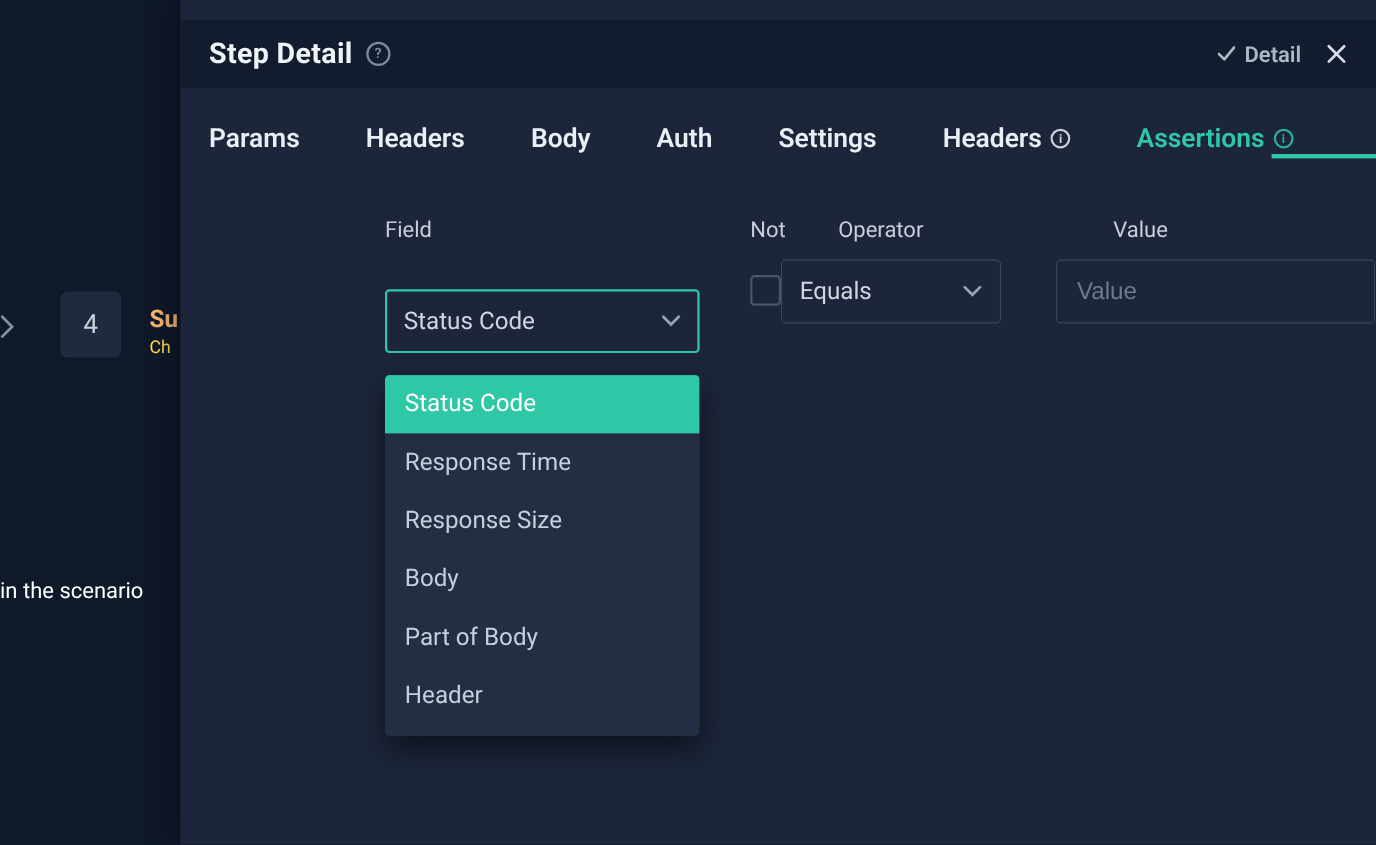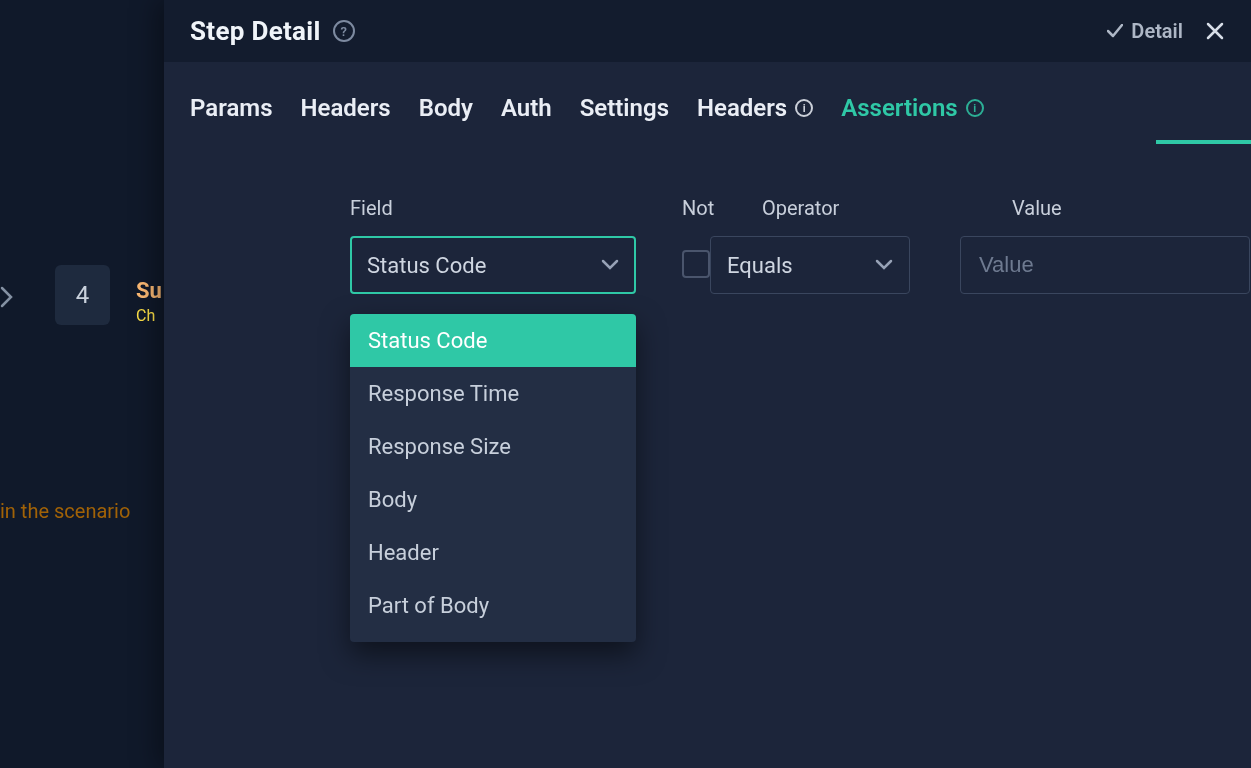--- a/index.html
+++ b/index.html
@@ -15,7 +15,7 @@
 
 .panel { position: absolute; left: 164px; top: 0; right: 0; bottom: 0; background: #1c253a; box-shadow: -8px 0 24px rgba(0,0,0,.35); }
 
-.panel-header { height: 62px; background: #131c2e; display: flex; align-items: center; padding: 0 26px; }
+.panel-header { height: 62px; background: #131c2e; display: flex; align-items: center; padding: 0 26px; margin-top: 18px; }
 .panel-title { color: #f0f4f9; font-size: 26px; font-weight: 700; letter-spacing: .3px; }
 .title-help { margin-left: 12px; width: 22px; height: 22px; border: 2px solid #7d8aa0; border-radius: 50%; display: inline-flex; align-items: center; justify-content: center; color: #7d8aa0; font-size: 13px; font-weight: 600; }
 .panel-header-right { margin-left: auto; display: flex; align-items: center; gap: 22px; }

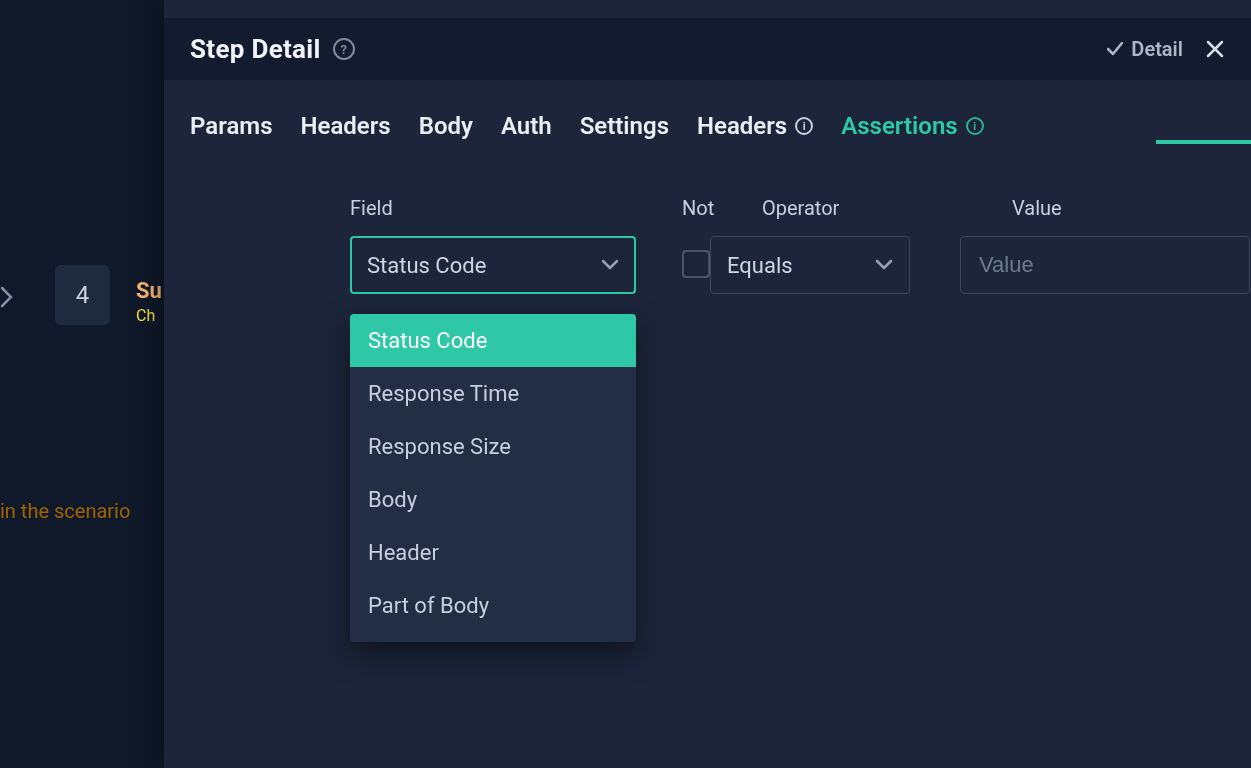--- a/index.html
+++ b/index.html
@@ -22,7 +22,7 @@
 .saved { color: #aeb7c6; font-size: 20px; font-weight: 600; display: flex; align-items: center; gap: 8px; }
 .close-x { color: #d7dde7; cursor: pointer; }
 
-.tabs { display: flex; gap: 28px; padding: 32px 26px 0 26px; }
+.tabs { display: flex; gap: 60px; padding: 32px 26px 0 26px; }
 .tab { color: #eaeef5; font-size: 24px; font-weight: 600; padding-bottom: 18px; cursor: pointer; display: flex; align-items: center; gap: 8px; }
 .tab.active { color: #2fc8a6; }
 .tab-underline { position: absolute; left: 992px; top: 140px; width: 208px; height: 4px; background: #2fc8a6; }

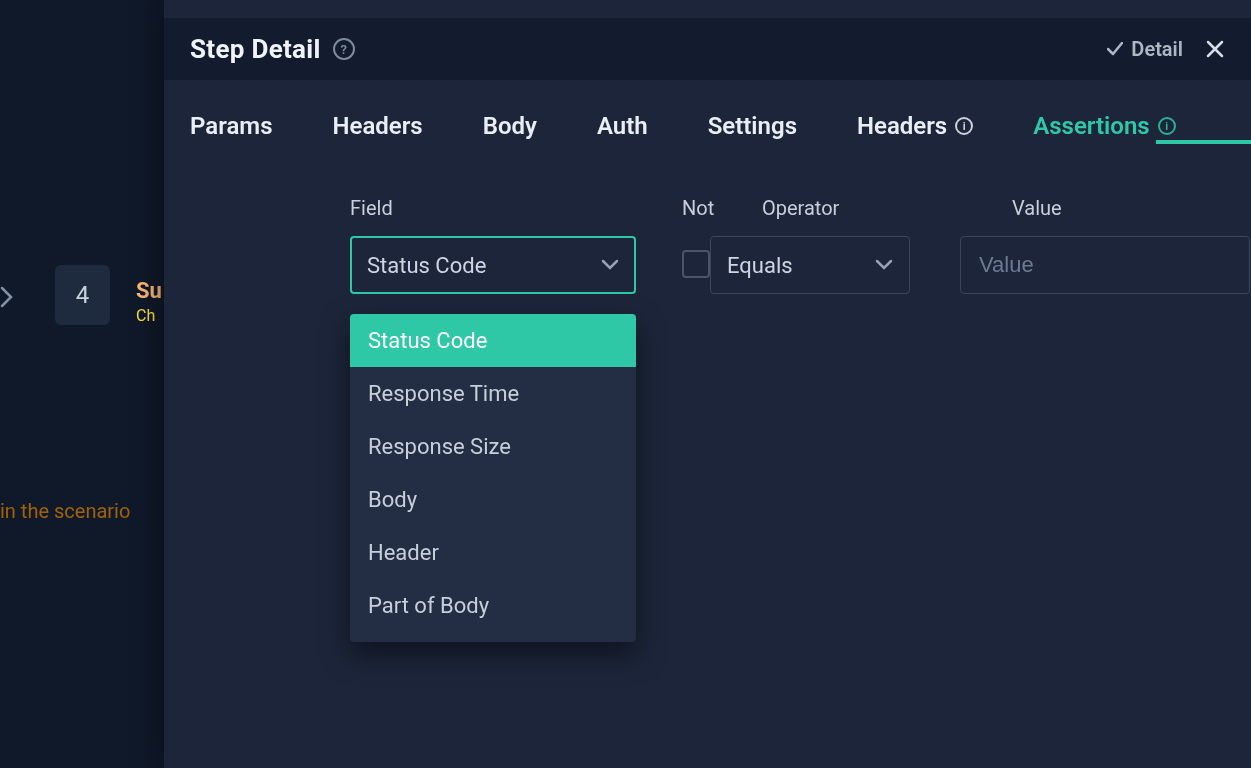--- a/index.html
+++ b/index.html
@@ -37,7 +37,7 @@
 .lbl-val { }
 
 .controls { display: flex; margin-top: 16px; align-items: flex-start; }
-.select-wrap { position: relative; }
+.select-wrap { position: relative; margin-top: 27px; }
 .select-box { height: 58px; border: 1px solid #3a465e; background: #1c253a; border-radius: 4px; display: flex; align-items: center; padding: 0 16px; font-size: 22px; color: #cfd6e1; cursor: pointer; justify-content: space-between; }
 .select-box.focused { border: 2px solid #2fc8a6; padding: 0 15px; }
 .field-select { width: 286px; }

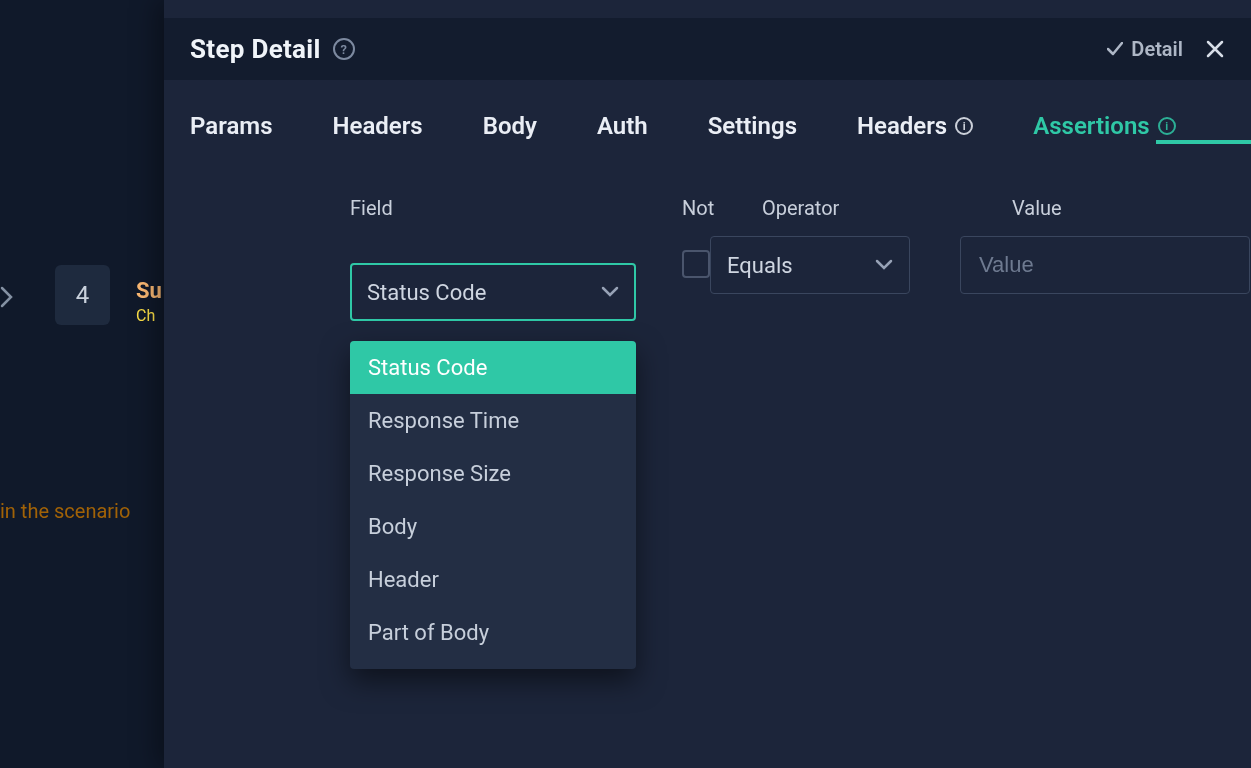--- a/index.html
+++ b/index.html
@@ -10,7 +10,7 @@
 .bg-step { position: absolute; left: 55px; top: 265px; width: 55px; height: 60px; background: #1e2a3e; border-radius: 6px; display: flex; align-items: center; justify-content: center; font-size: 24px; color: #c9d1dc; }
 .bg-step-text { position: absolute; left: 136px; top: 278px; color: #fdba74; font-size: 22px; font-weight: 700; }
 .bg-step-sub { position: absolute; left: 136px; top: 306px; color: #fde047; font-size: 16px; }
-.bg-scenario { position: absolute; left: 0; top: 499px; color: #a16207; font-size: 20px; }
+.bg-scenario { position: absolute; left: 0; top: 525px; color: #ffffff; font-size: 20px; }
 .bg-chev { position: absolute; left: 0; top: 286px; color: #8491a3; }
 
 .panel { position: absolute; left: 164px; top: 0; right: 0; bottom: 0; background: #1c253a; box-shadow: -8px 0 24px rgba(0,0,0,.35); }

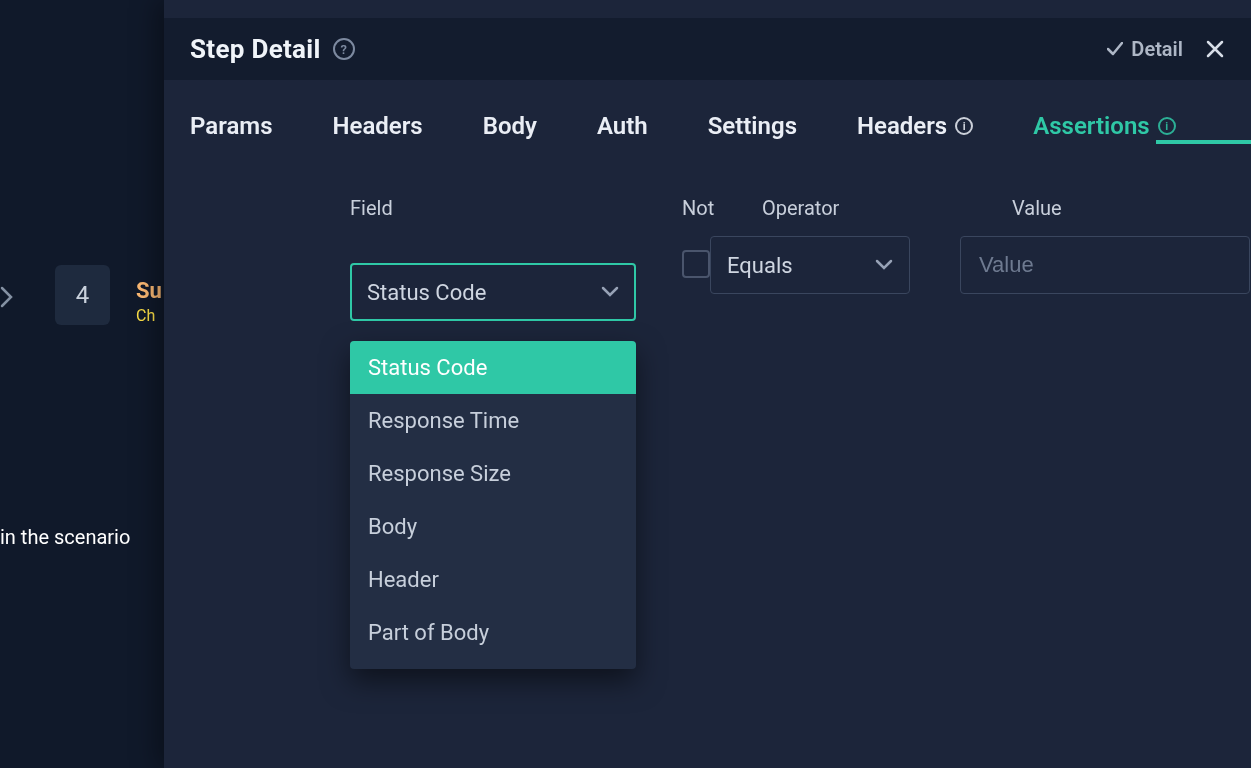--- a/index.html
+++ b/index.html
@@ -144,8 +144,8 @@
           <div class="dd-item">Response Time</div>
           <div class="dd-item">Response Size</div>
           <div class="dd-item">Body</div>
+          <div class="dd-item">Part of Body</div>
           <div class="dd-item">Header</div>
-          <div class="dd-item">Part of Body</div>
         </div>
       </div>
 

